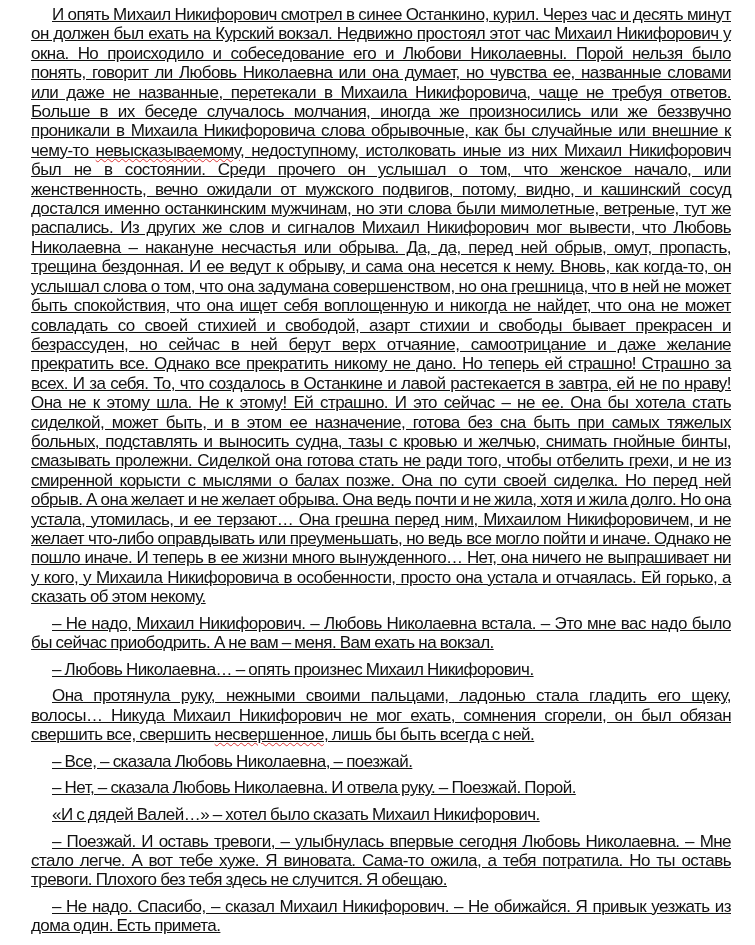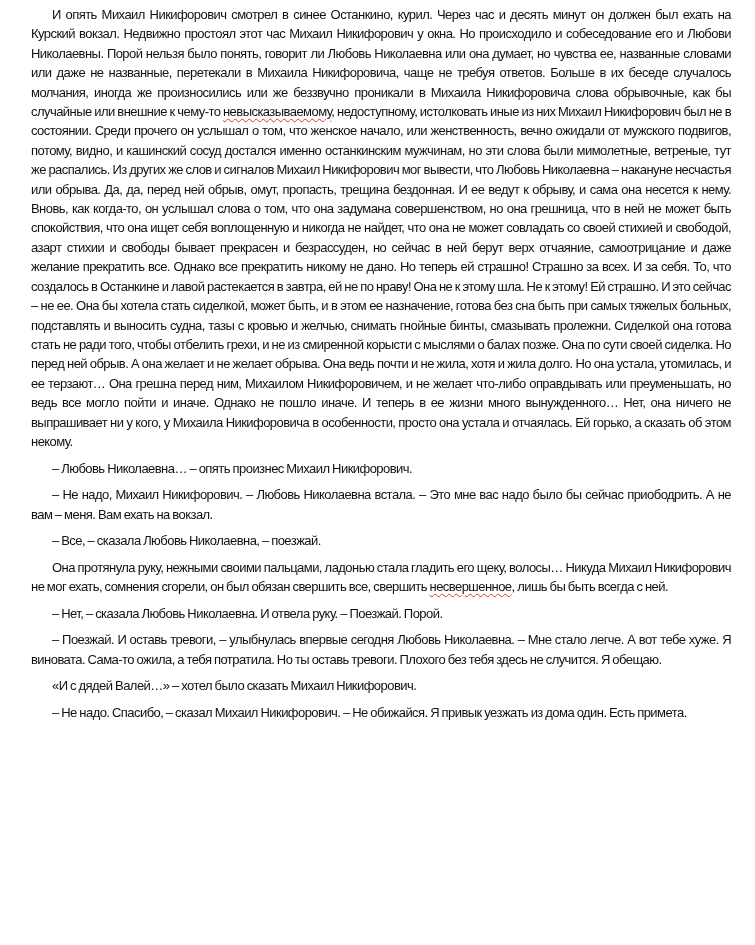--- a/index.html
+++ b/index.html
@@ -13,13 +13,14 @@
     }
     .para {
       margin: 0 0 7.2px 0;
-      font-size: 13px;
+      font-size: 17px;
       line-height: 19.4px;
       text-align: justify;
       text-indent: 21px;
       letter-spacing: -0.55px;
       word-spacing: -0.5px;
       font-stretch: condensed;
+      text-decoration: underline;
     }
     .squiggle {
       text-decoration: underline wavy #d33;

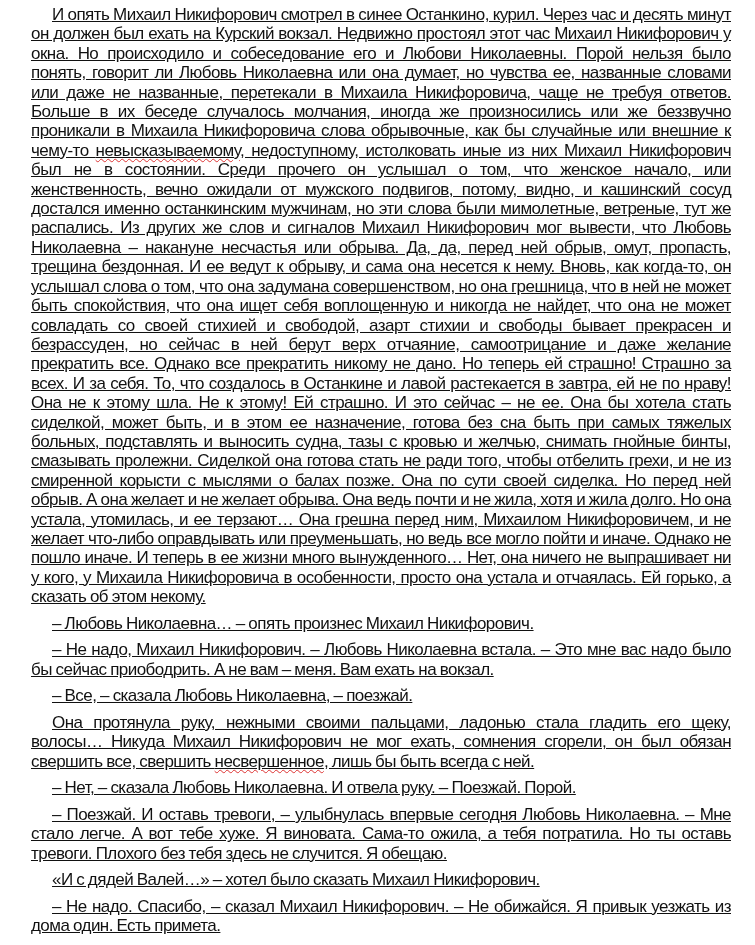--- a/index.html
+++ b/index.html
@@ -33,8 +33,8 @@
 
 <div class="page">
   <p class="para"><span>И опять Михаил Никифорович смотрел в синее Останкино, курил. Через час и десять минут он должен был ехать на Курский вокзал. Недвижно простоял этот час Михаил Никифорович у окна. Но происходило и собеседование его и Любови Николаевны. Порой нельзя было понять, говорит ли Любовь Николаевна или она думает, но чувства ее, названные словами или даже не названные, перетекали в Михаила Никифоровича, чаще не требуя ответов. Больше в их беседе случалось молчания, иногда же произносились или же беззвучно проникали в Михаила Никифоровича слова обрывочные, как бы случайные или внешние к чему-то </span><span class="squiggle">невысказываемому</span><span>, недоступному, истолковать иные из них Михаил Никифорович был не в состоянии. Среди прочего он услышал о том, что женское начало, или женственность, вечно ожидали от мужского подвигов, потому, видно, и кашинский сосуд достался именно останкинским мужчинам, но эти слова были мимолетные, ветреные, тут же распались. Из других же слов и сигналов Михаил Никифорович мог вывести, что Любовь Николаевна – накануне несчастья или обрыва. Да, да, перед ней обрыв, омут, пропасть, трещина бездонная. И ее ведут к обрыву, и сама она несется к нему. Вновь, как когда-то, он услышал слова о том, что она задумана совершенством, но она грешница, что в ней не может быть спокойствия, что она ищет себя воплощенную и никогда не найдет, что она не может совладать со своей стихией и свободой, азарт стихии и свободы бывает прекрасен и безрассуден, но сейчас в ней берут верх отчаяние, самоотрицание и даже желание прекратить все. Однако все прекратить никому не дано. Но теперь ей страшно! Страшно за всех. И за себя. То, что создалось в Останкине и лавой растекается в завтра, ей не по нраву! Она не к этому шла. Не к этому! Ей страшно. И это сейчас – не ее. Она бы хотела стать сиделкой, может быть, и в этом ее назначение, готова без сна быть при самых тяжелых больных, подставлять и выносить судна, тазы с кровью и желчью, снимать гнойные бинты, смазывать пролежни. Сиделкой она готова стать не ради того, чтобы отбелить грехи, и не из смиренной корысти с мыслями о балах позже. Она по сути своей сиделка. Но перед ней обрыв. А она желает и не желает обрыва. Она ведь почти и не жила, хотя и жила долго. Но она устала, утомилась, и ее терзают… Она грешна перед ним, Михаилом Никифоровичем, и не желает что-либо оправдывать или преуменьшать, но ведь все могло пойти и иначе. Однако не пошло иначе. И теперь в ее жизни много вынужденного… Нет, она ничего не выпрашивает ни у кого, у Михаила Никифоровича в особенности, просто она устала и отчаялась. Ей горько, а сказать об этом некому.</span></p>
+  <p class="para">– Не надо, Михаил Никифорович. – Любовь Николаевна встала. – Это мне вас надо было бы сейчас приободрить. А не вам – меня. Вам ехать на вокзал.</p>
   <p class="para">–  Любовь Николаевна… – опять произнес Михаил Никифорович.</p>
-  <p class="para">– Не надо, Михаил Никифорович. – Любовь Николаевна встала. – Это мне вас надо было бы сейчас приободрить. А не вам – меня. Вам ехать на вокзал.</p>
   <p class="para">–  Все, – сказала Любовь Николаевна, – поезжай.</p>
   <p class="para"><span>Она протянула руку, нежными своими пальцами, ладонью стала гладить его щеку, волосы… Никуда Михаил Никифорович не мог ехать, сомнения сгорели, он был обязан свершить все, свершить </span><span class="squiggle">несвершенное</span><span>, лишь бы быть всегда с ней.</span></p>
   <p class="para">–  Нет, – сказала Любовь Николаевна. И отвела руку. – Поезжай. Порой.</p>

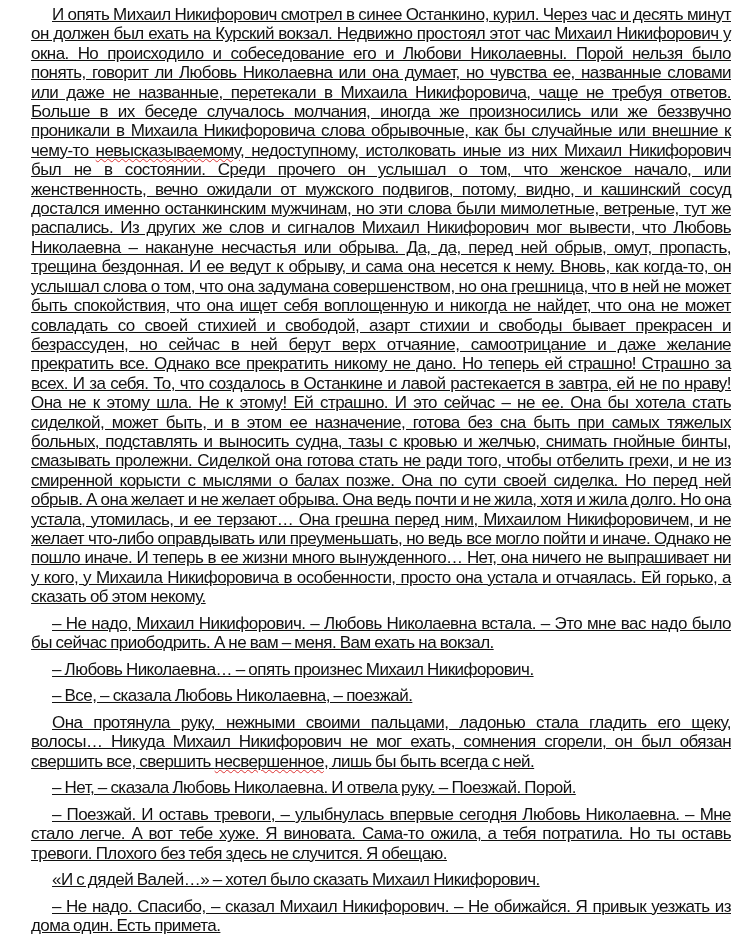--- a/index.html
+++ b/index.html
@@ -35,8 +35,8 @@
   <p class="para"><span>И опять Михаил Никифорович смотрел в синее Останкино, курил. Через час и десять минут он должен был ехать на Курский вокзал. Недвижно простоял этот час Михаил Никифорович у окна. Но происходило и собеседование его и Любови Николаевны. Порой нельзя было понять, говорит ли Любовь Николаевна или она думает, но чувства ее, названные словами или даже не названные, перетекали в Михаила Никифоровича, чаще не требуя ответов. Больше в их беседе случалось молчания, иногда же произносились или же беззвучно проникали в Михаила Никифоровича слова обрывочные, как бы случайные или внешние к чему-то </span><span class="squiggle">невысказываемому</span><span>, недоступному, истолковать иные из них Михаил Никифорович был не в состоянии. Среди прочего он услышал о том, что женское начало, или женственность, вечно ожидали от мужского подвигов, потому, видно, и кашинский сосуд достался именно останкинским мужчинам, но эти слова были мимолетные, ветреные, тут же распались. Из других же слов и сигналов Михаил Никифорович мог вывести, что Любовь Николаевна – накануне несчастья или обрыва. Да, да, перед ней обрыв, омут, пропасть, трещина бездонная. И ее ведут к обрыву, и сама она несется к нему. Вновь, как когда-то, он услышал слова о том, что она задумана совершенством, но она грешница, что в ней не может быть спокойствия, что она ищет себя воплощенную и никогда не найдет, что она не может совладать со своей стихией и свободой, азарт стихии и свободы бывает прекрасен и безрассуден, но сейчас в ней берут верх отчаяние, самоотрицание и даже желание прекратить все. Однако все прекратить никому не дано. Но теперь ей страшно! Страшно за всех. И за себя. То, что создалось в Останкине и лавой растекается в завтра, ей не по нраву! Она не к этому шла. Не к этому! Ей страшно. И это сейчас – не ее. Она бы хотела стать сиделкой, может быть, и в этом ее назначение, готова без сна быть при самых тяжелых больных, подставлять и выносить судна, тазы с кровью и желчью, снимать гнойные бинты, смазывать пролежни. Сиделкой она готова стать не ради того, чтобы отбелить грехи, и не из смиренной корысти с мыслями о балах позже. Она по сути своей сиделка. Но перед ней обрыв. А она желает и не желает обрыва. Она ведь почти и не жила, хотя и жила долго. Но она устала, утомилась, и ее терзают… Она грешна перед ним, Михаилом Никифоровичем, и не желает что-либо оправдывать или преуменьшать, но ведь все могло пойти и иначе. Однако не пошло иначе. И теперь в ее жизни много вынужденного… Нет, она ничего не выпрашивает ни у кого, у Михаила Никифоровича в особенности, просто она устала и отчаялась. Ей горько, а сказать об этом некому.</span></p>
   <p class="para">– Не надо, Михаил Никифорович. – Любовь Николаевна встала. – Это мне вас надо было бы сейчас приободрить. А не вам – меня. Вам ехать на вокзал.</p>
   <p class="para">–  Любовь Николаевна… – опять произнес Михаил Никифорович.</p>
+  <p class="para"><span>Она протянула руку, нежными своими пальцами, ладонью стала гладить его щеку, волосы… Никуда Михаил Никифорович не мог ехать, сомнения сгорели, он был обязан свершить все, свершить </span><span class="squiggle">несвершенное</span><span>, лишь бы быть всегда с ней.</span></p>
   <p class="para">–  Все, – сказала Любовь Николаевна, – поезжай.</p>
-  <p class="para"><span>Она протянула руку, нежными своими пальцами, ладонью стала гладить его щеку, волосы… Никуда Михаил Никифорович не мог ехать, сомнения сгорели, он был обязан свершить все, свершить </span><span class="squiggle">несвершенное</span><span>, лишь бы быть всегда с ней.</span></p>
   <p class="para">–  Нет, – сказала Любовь Николаевна. И отвела руку. – Поезжай. Порой.</p>
   <p class="para">–  Поезжай. И оставь тревоги, – улыбнулась впервые сегодня Любовь Николаевна. – Мне стало легче. А вот тебе хуже. Я виновата. Сама-то ожила, а тебя потратила. Но ты оставь тревоги. Плохого без тебя здесь не случится. Я обещаю.</p>
   <p class="para">«И с дядей Валей…» – хотел было сказать Михаил Никифорович.</p>

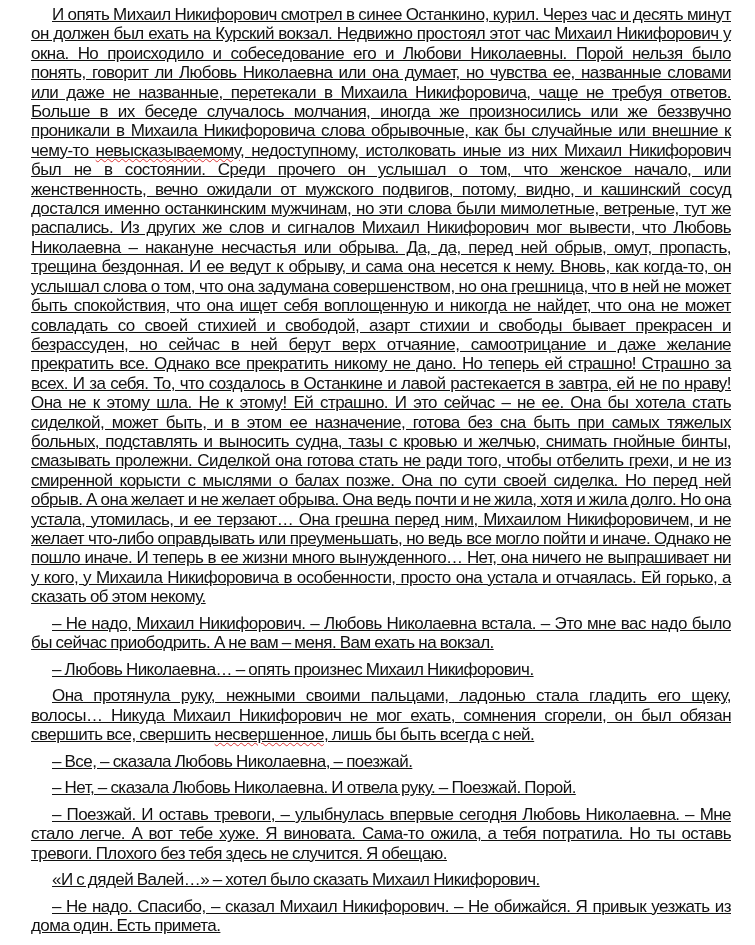--- a/index.html
+++ b/index.html
@@ -38,8 +38,8 @@
   <p class="para"><span>Она протянула руку, нежными своими пальцами, ладонью стала гладить его щеку, волосы… Никуда Михаил Никифорович не мог ехать, сомнения сгорели, он был обязан свершить все, свершить </span><span class="squiggle">несвершенное</span><span>, лишь бы быть всегда с ней.</span></p>
   <p class="para">–  Все, – сказала Любовь Николаевна, – поезжай.</p>
   <p class="para">–  Нет, – сказала Любовь Николаевна. И отвела руку. – Поезжай. Порой.</p>
+  <p class="para">«И с дядей Валей…» – хотел было сказать Михаил Никифорович.</p>
   <p class="para">–  Поезжай. И оставь тревоги, – улыбнулась впервые сегодня Любовь Николаевна. – Мне стало легче. А вот тебе хуже. Я виновата. Сама-то ожила, а тебя потратила. Но ты оставь тревоги. Плохого без тебя здесь не случится. Я обещаю.</p>
-  <p class="para">«И с дядей Валей…» – хотел было сказать Михаил Никифорович.</p>
   <p class="para">–  Не надо. Спасибо, – сказал Михаил Никифорович. – Не обижайся. Я привык уезжать из дома один. Есть примета.</p>
 
 </div>

